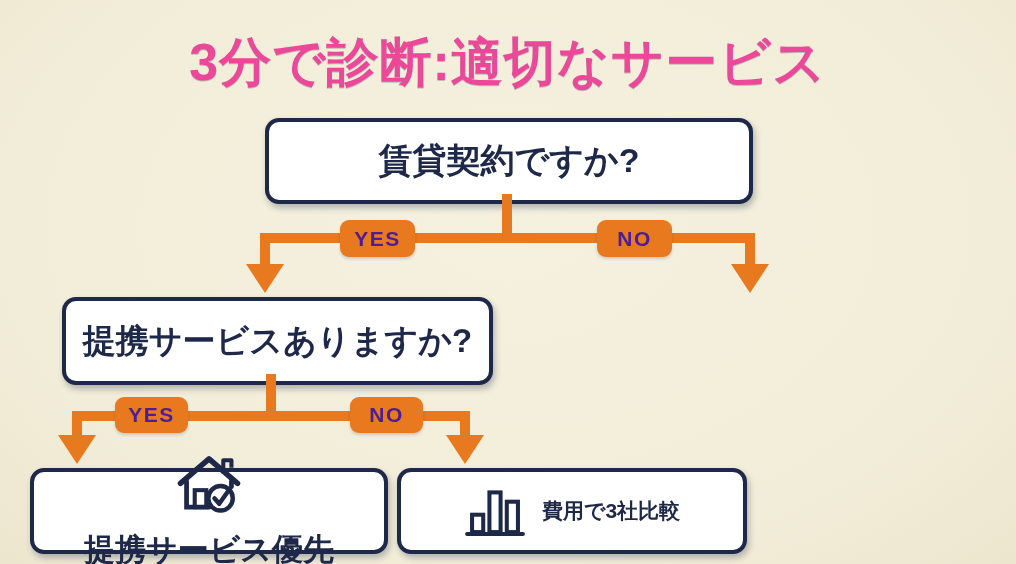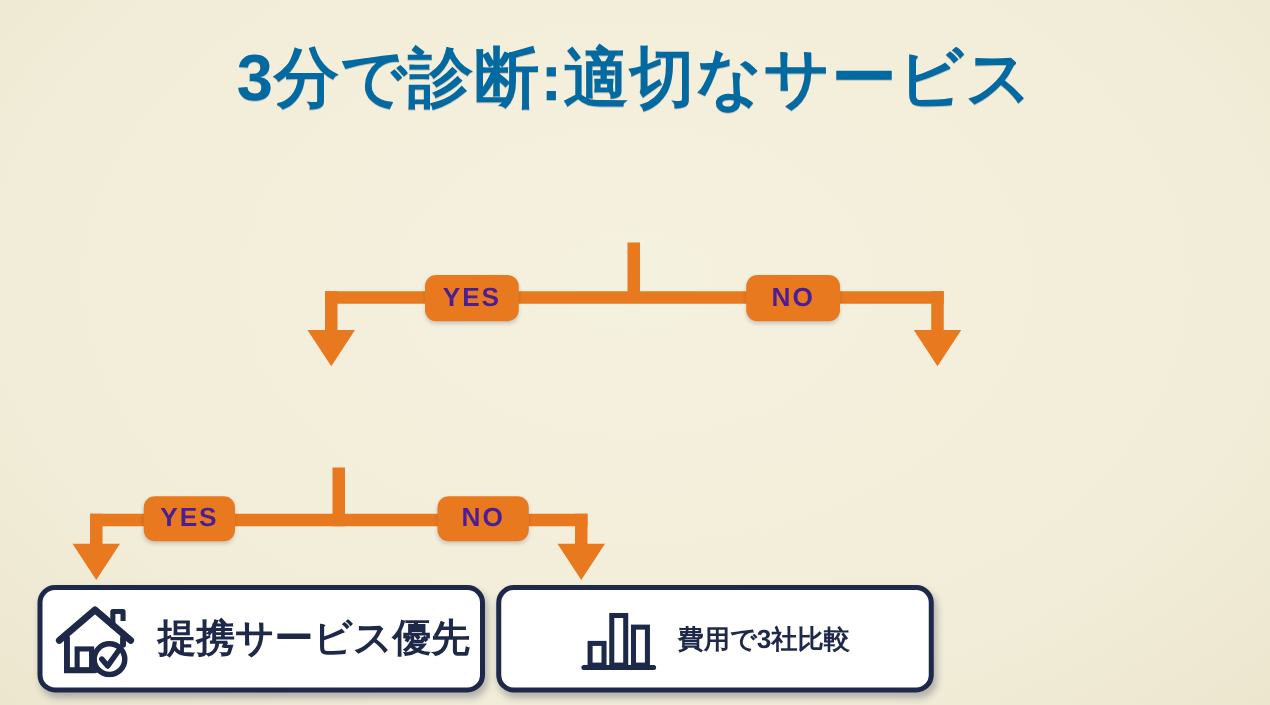--- a/index.html
+++ b/index.html
@@ -14,7 +14,7 @@
   .title{
     position:absolute;left:0;top:24px;width:1016px;height:78px;
     display:flex;align-items:center;justify-content:center;
-    font-size:52px;font-weight:900;color:#0369a1;letter-spacing:1px;
+    font-size:52px;font-weight:900;color:#ec4899;letter-spacing:1px;
     text-shadow:0 1px 0 rgba(30,40,72,.25);
   }
 

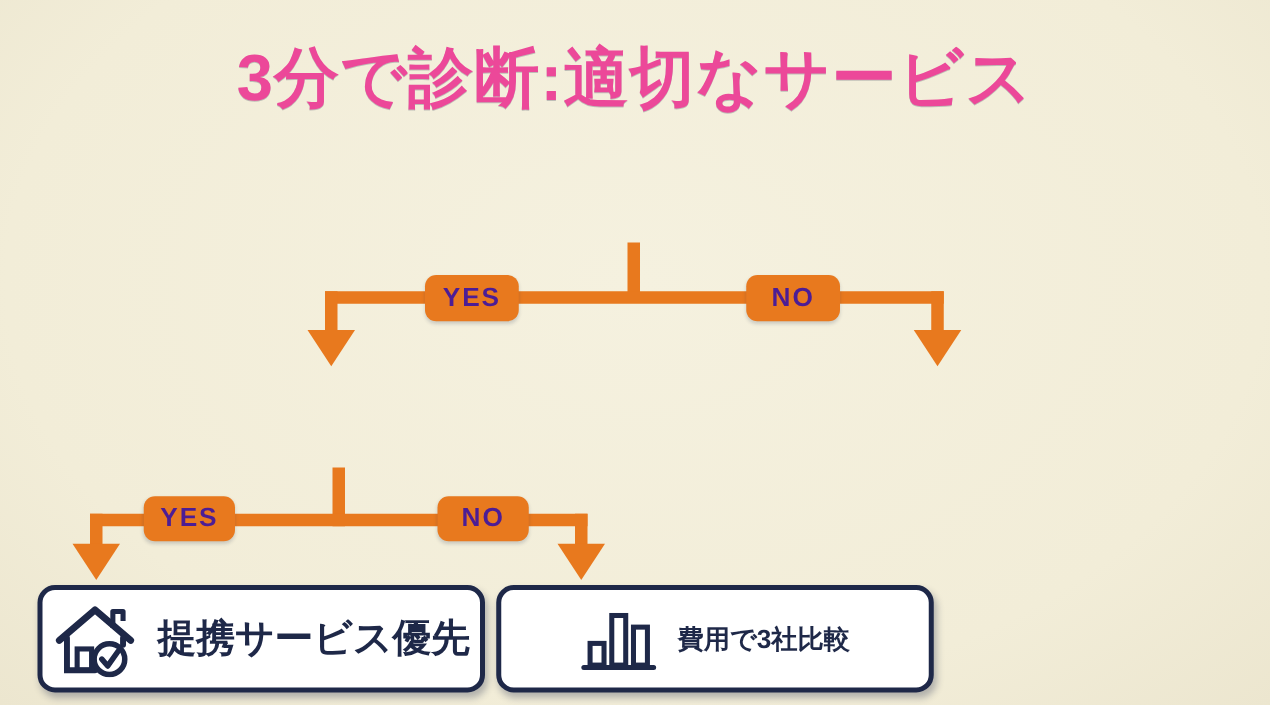--- a/index.html
+++ b/index.html
@@ -74,6 +74,9 @@
 
   <div class="title">3分で診断:適切なサービス</div>
 
+  <div class="node node-q1">
+    <span class="label">賃貸契約ですか?</span>
+  </div>
 
   <div class="seg c1-stub"></div>
   <div class="seg c1-hline"></div>

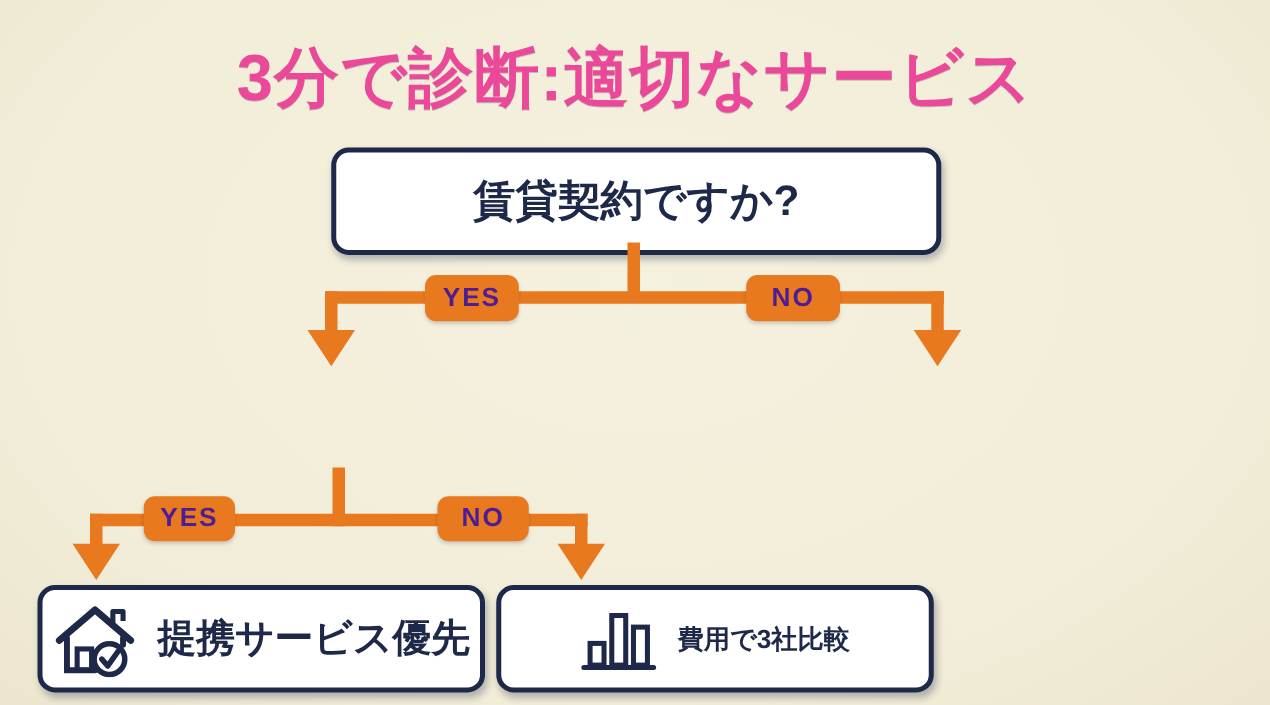--- a/index.html
+++ b/index.html
@@ -87,6 +87,9 @@
   <div class="badge c1-yes">YES</div>
   <div class="badge c1-no">NO</div>
 
+  <div class="node node-q2">
+    <span class="label">提携サービスありますか?</span>
+  </div>
 
 
   <div class="seg c2-stub"></div>

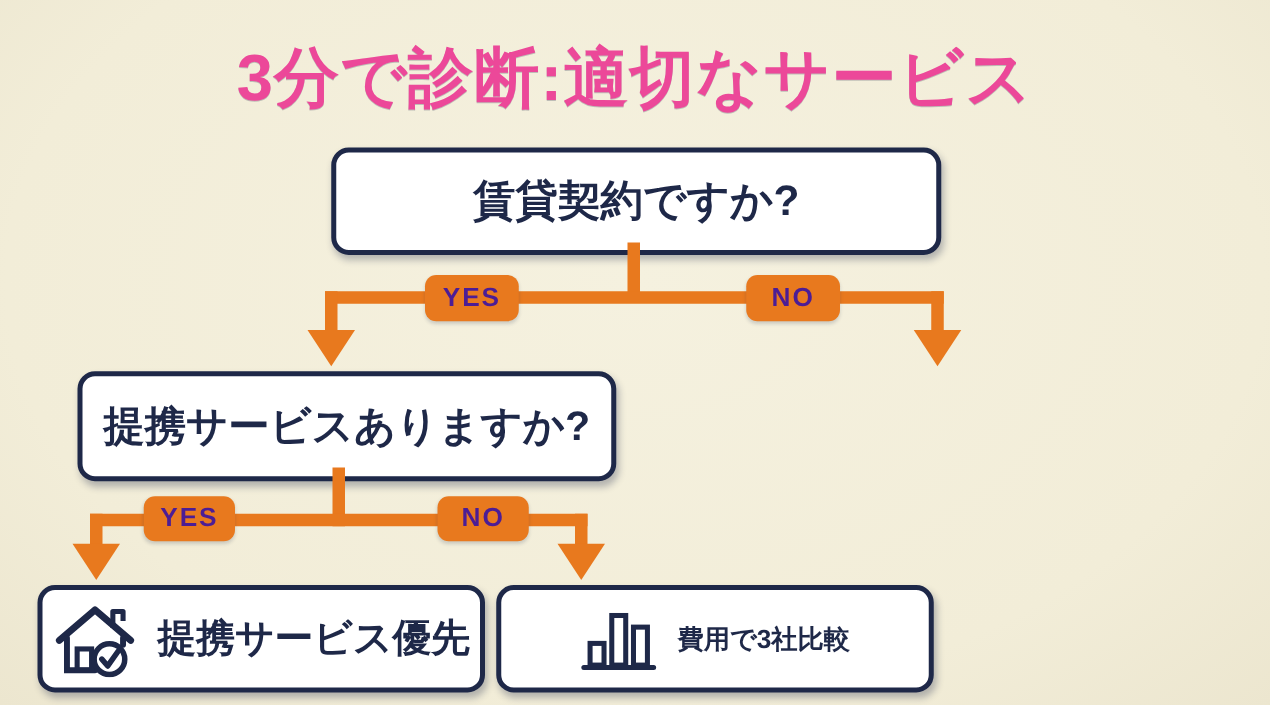--- a/index.html
+++ b/index.html
@@ -27,7 +27,7 @@
   .node-q1{left:265px;top:118px;width:480px;height:78px;font-size:34px;}
   .node-q2{left:62px;top:297px;width:423px;height:80px;font-size:33px;}
   .node-search{left:537px;top:297px;width:455px;height:80px;font-size:31px;}
-  .node-partner{left:30px;top:468px;width:350px;height:78px;font-size:31px;}
+  .node-partner{left:30px;top:468px;width:350px;height:78px;font-size:31px;flex-direction:column;}
   .node-compare{left:397px;top:468px;width:342px;height:78px;font-size:21px;}
 
   .seg{position:absolute;background:#e8791e;}

